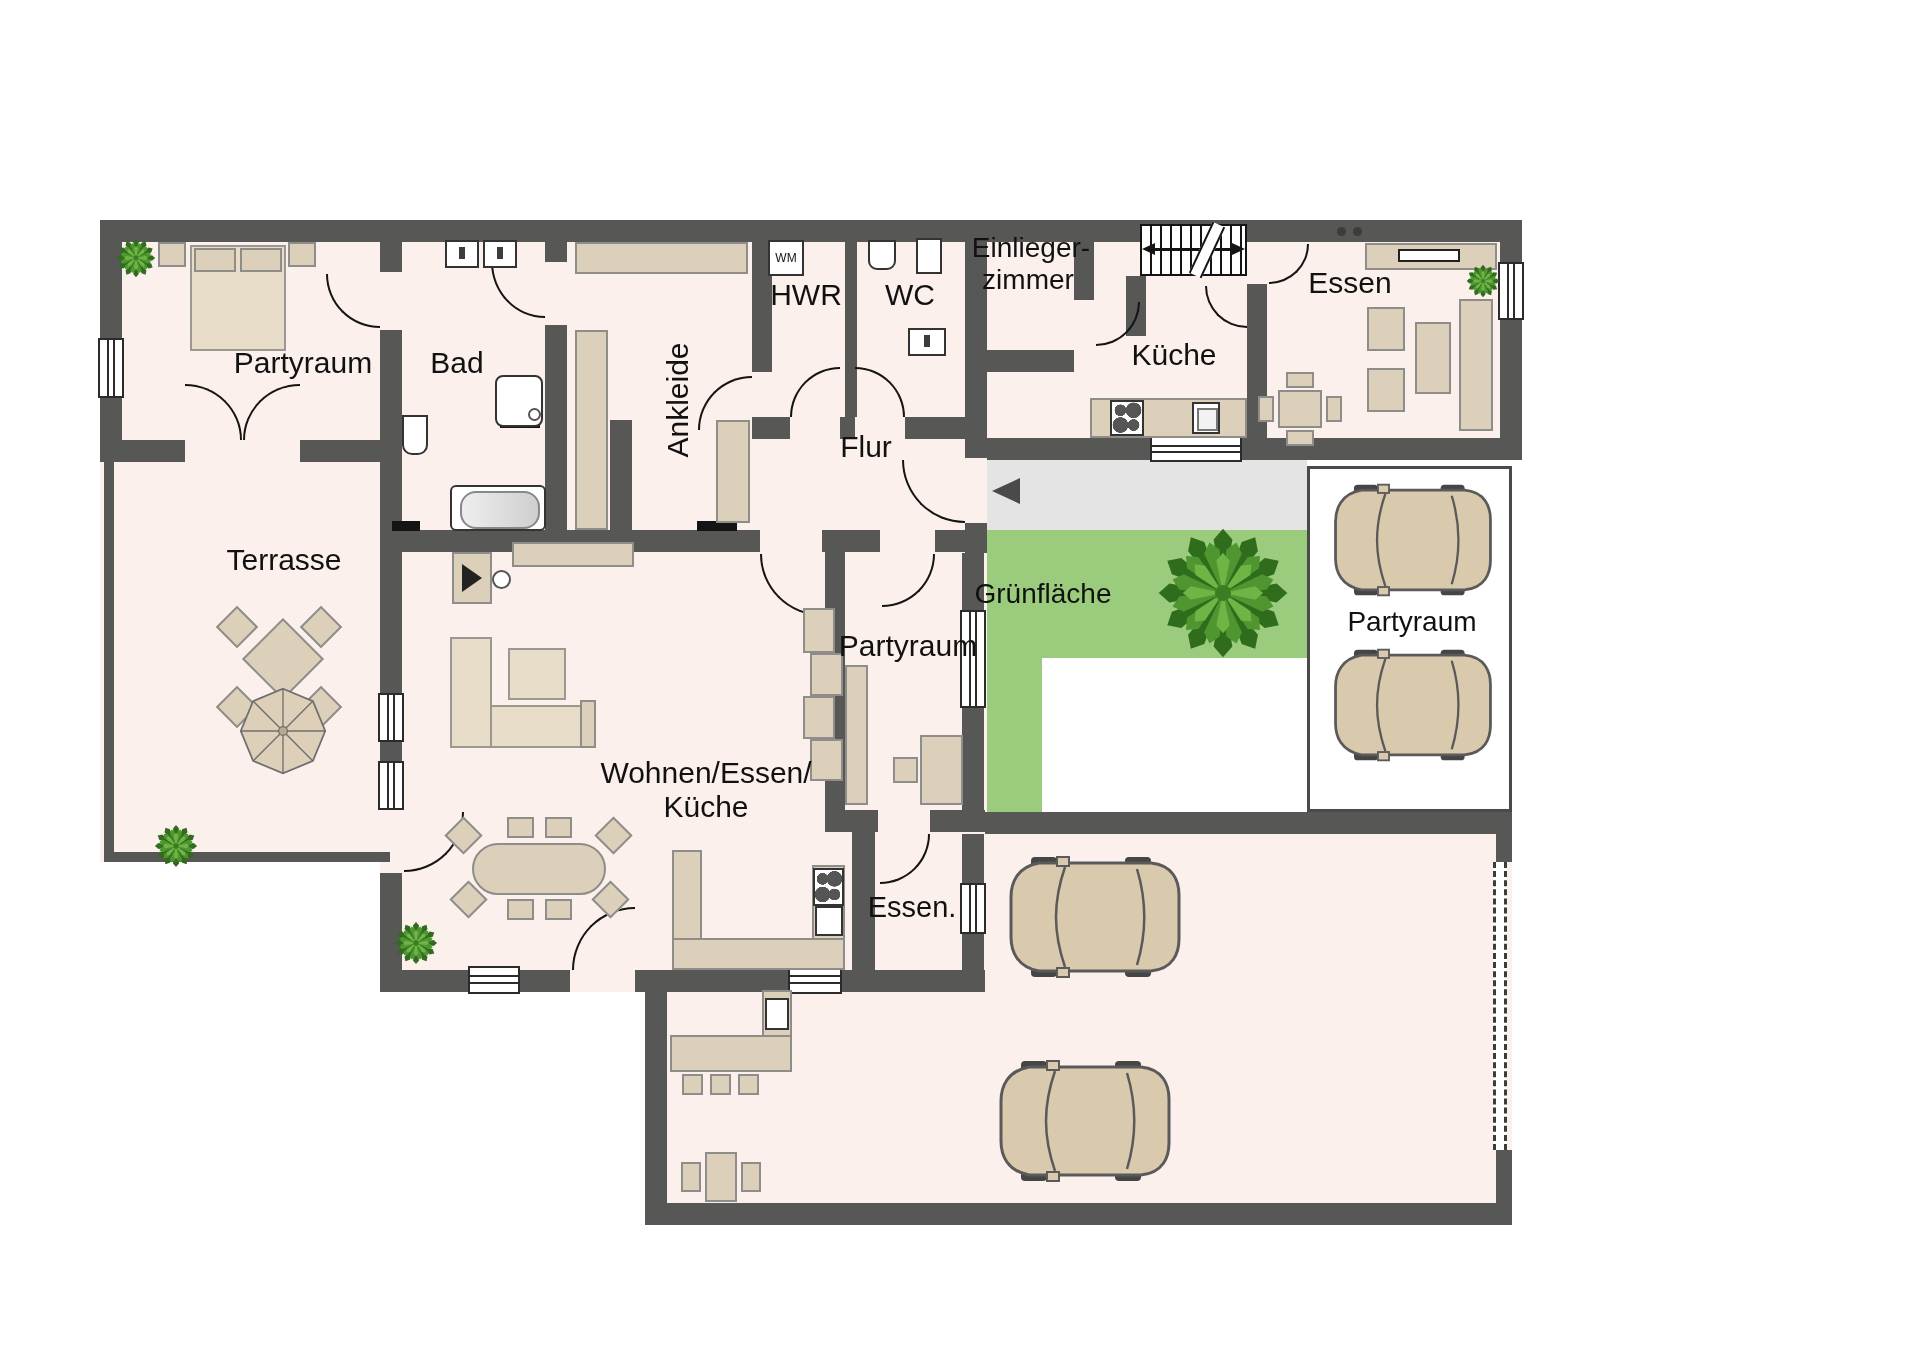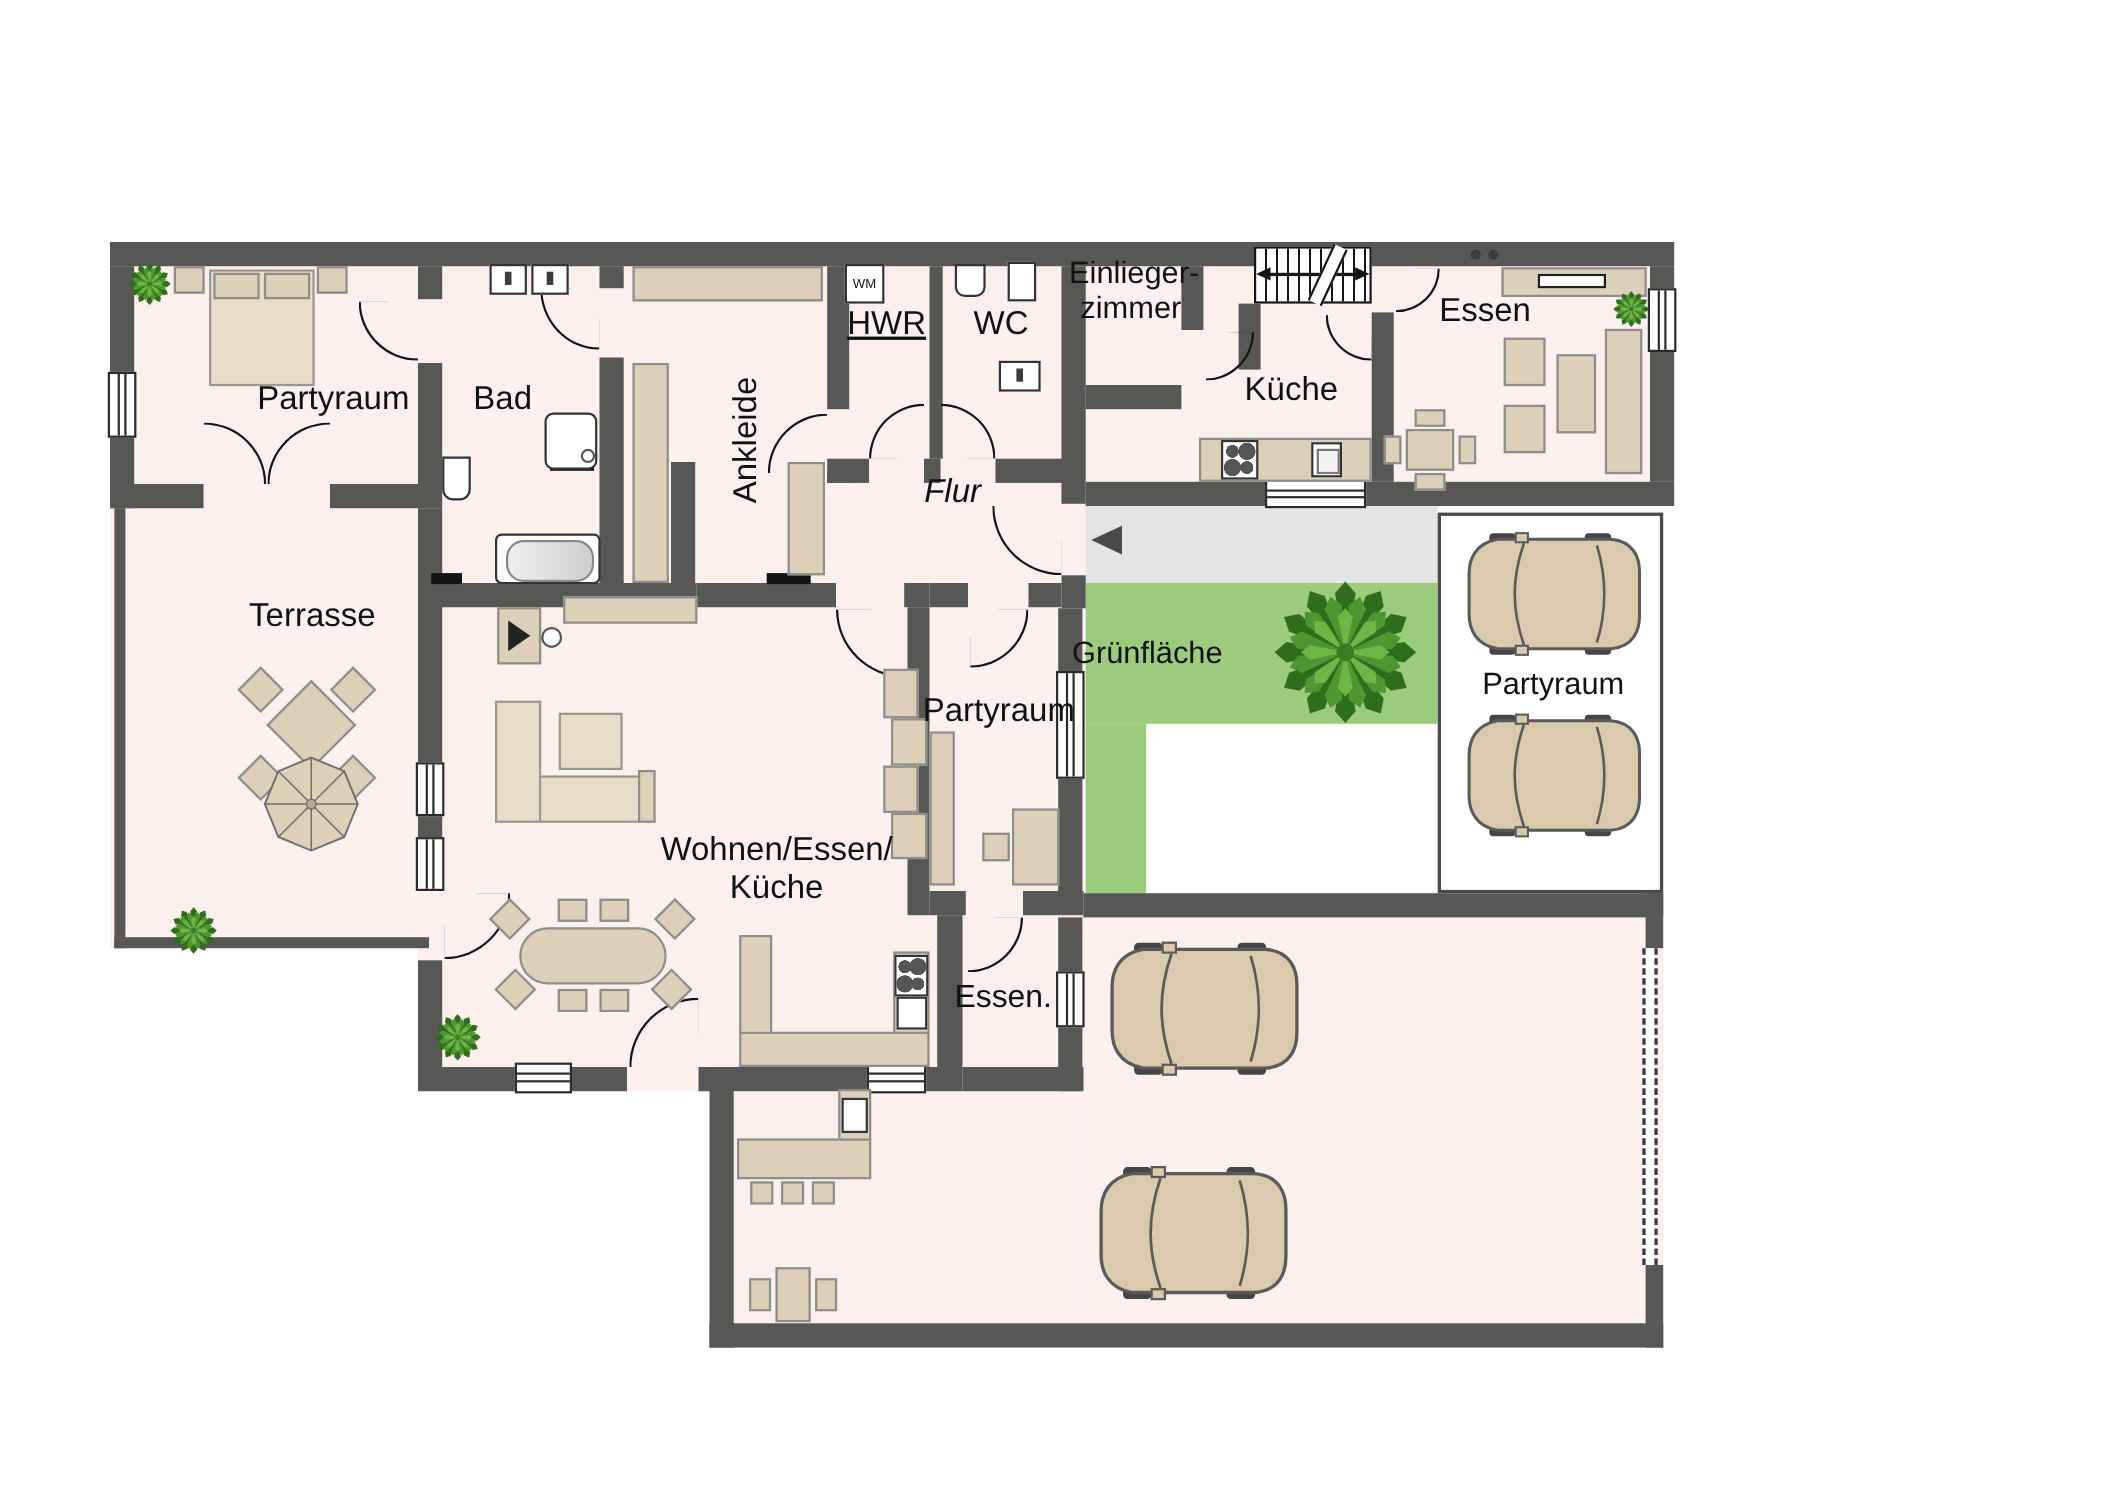--- a/index.html
+++ b/index.html
@@ -342,7 +342,7 @@
   <div class="room-label" style="left:303px;top:363px;">Partyraum</div>
   <div class="room-label" style="left:457px;top:363px;">Bad</div>
   <div class="room-label rot" style="left:678px;top:400px;">Ankleide</div>
-  <div class="room-label" style="left:806px;top:295px;text-decoration:underline;">HWR</div>
+  <div class="room-label" style="left:806px;top:295px;">HWR</div>
   <div class="room-label" style="left:910px;top:295px;">WC</div>
   <div class="room-label" style="left:1031px;top:248px;font-size:28px;">Einlieger-</div>
   <div class="room-label" style="left:1028px;top:280px;font-size:28px;">zimmer</div>

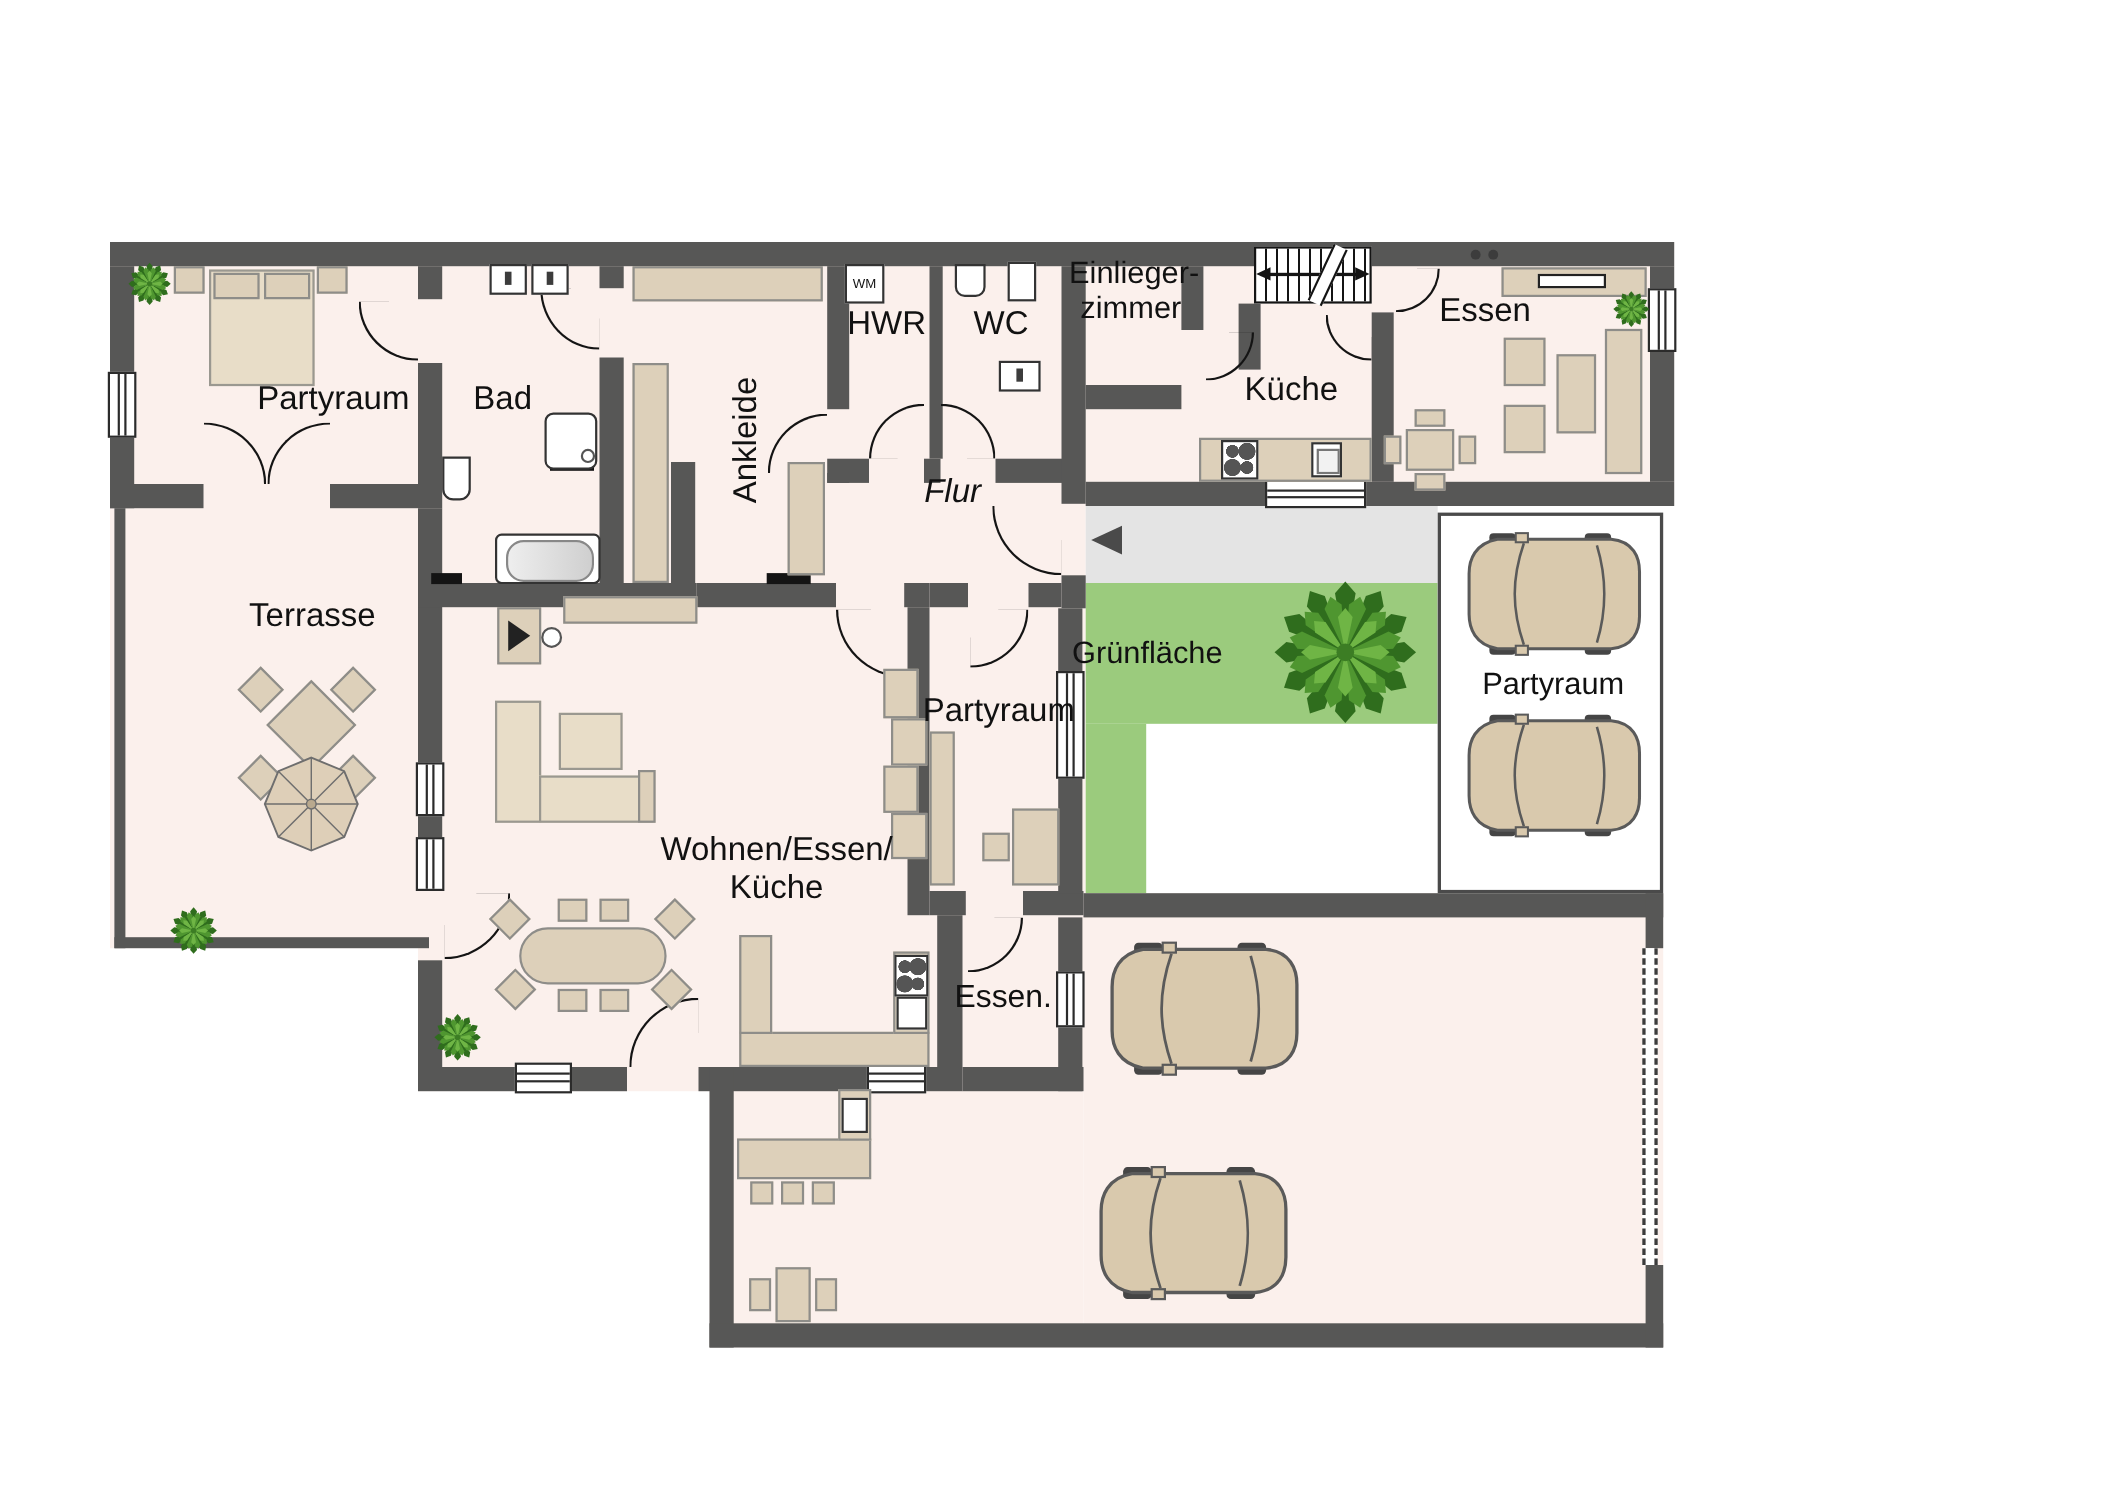--- a/index.html
+++ b/index.html
@@ -348,7 +348,7 @@
   <div class="room-label" style="left:1028px;top:280px;font-size:28px;">zimmer</div>
   <div class="room-label" style="left:1174px;top:355px;">Küche</div>
   <div class="room-label" style="left:1350px;top:283px;">Essen</div>
-  <div class="room-label" style="left:866px;top:447px;font-style:italic;">Flur</div>
+  <div class="room-label" style="left:866px;top:447px;">Flur</div>
   <div class="room-label" style="left:284px;top:560px;">Terrasse</div>
   <div class="room-label" style="left:908px;top:646px;">Partyraum</div>
   <div class="room-label" style="left:706px;top:773px;">Wohnen/Essen/</div>

